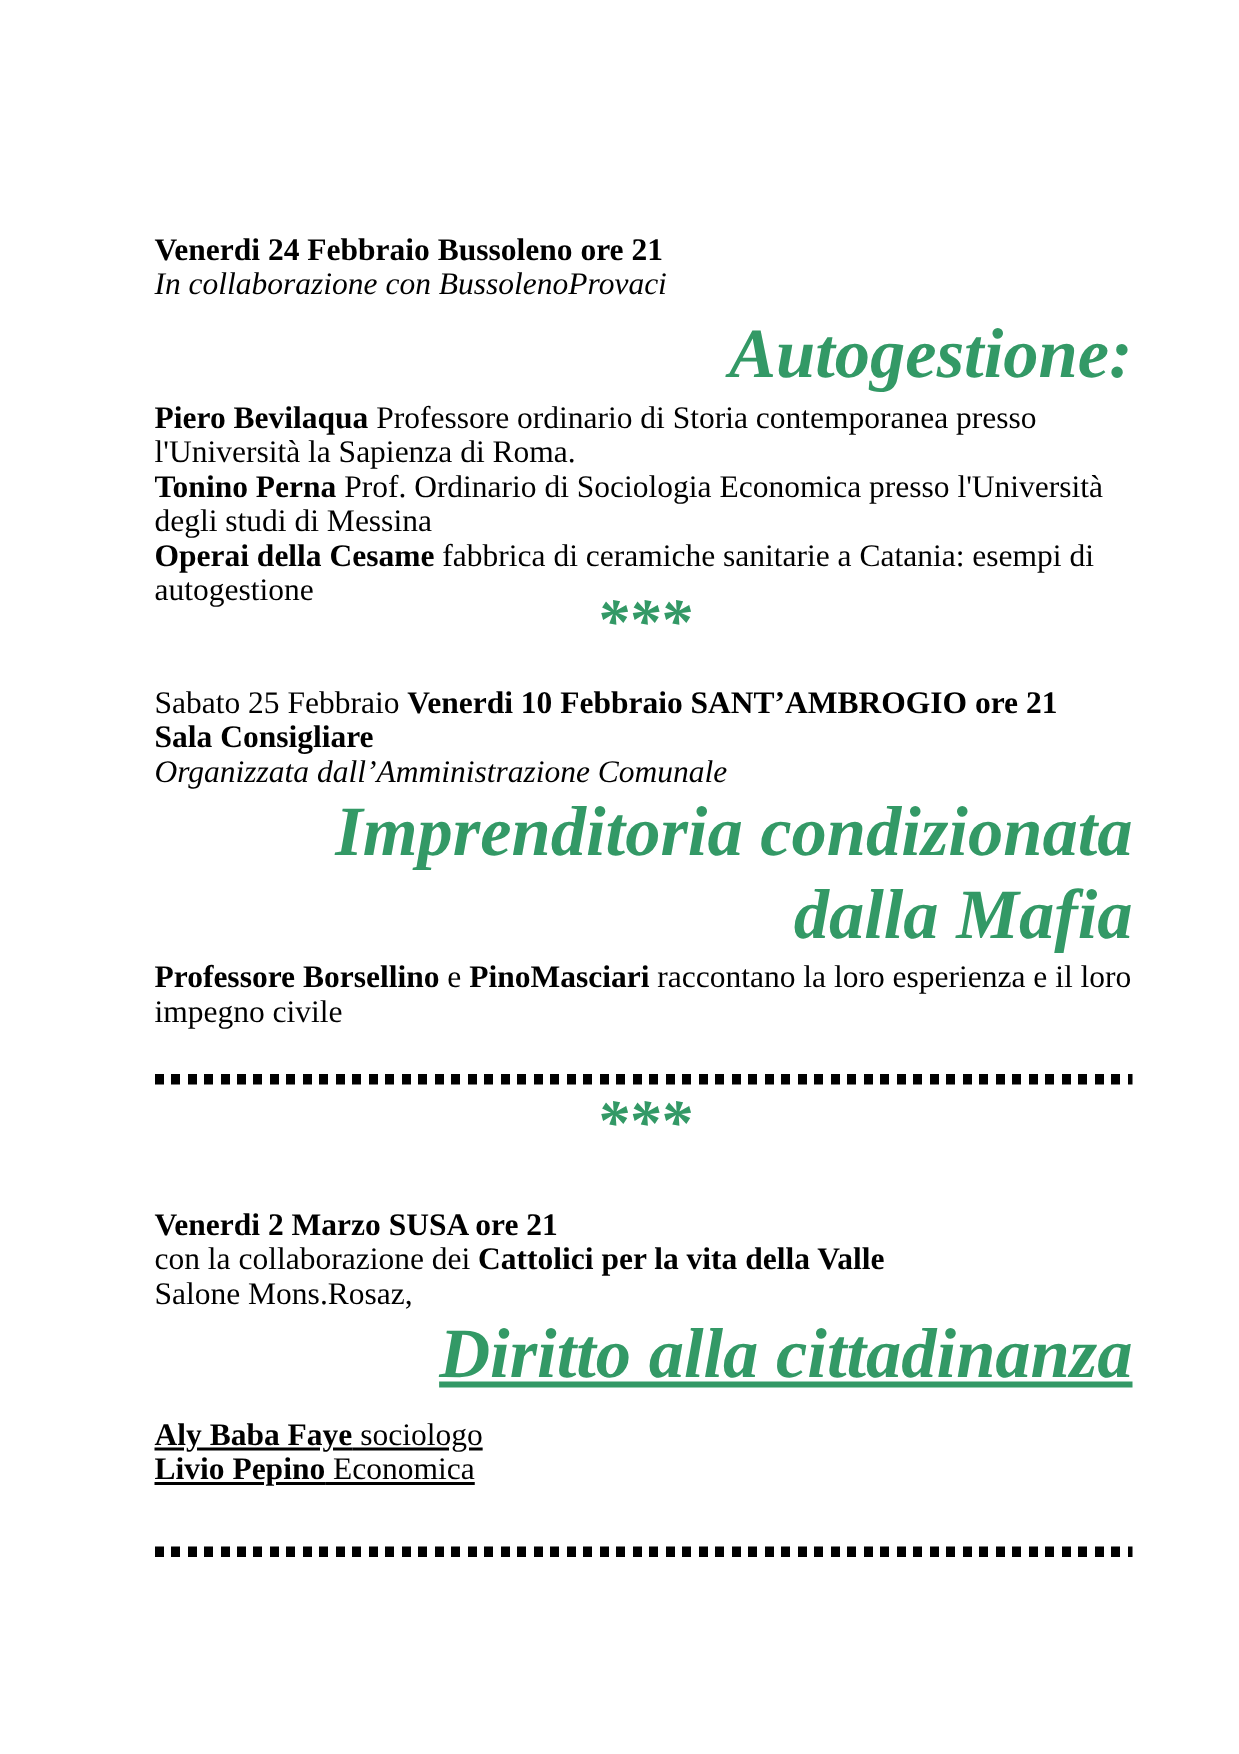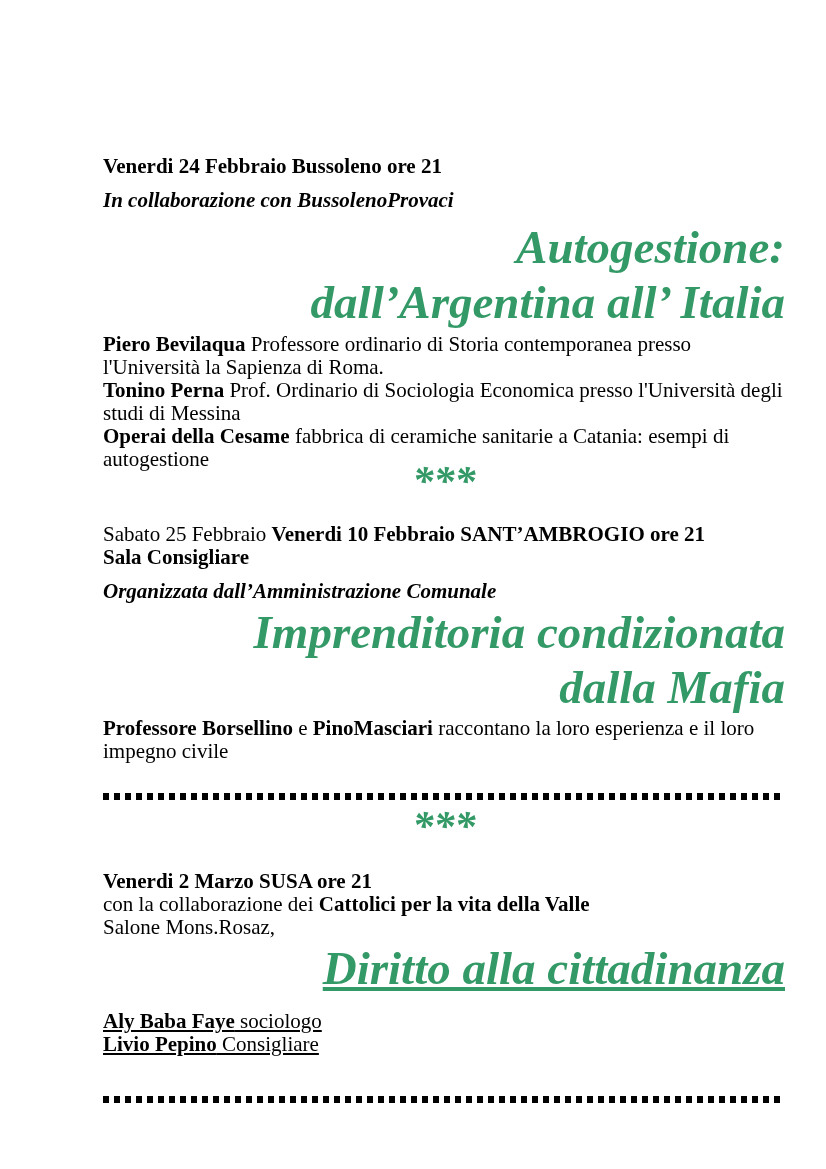--- a/index.html
+++ b/index.html
@@ -9,7 +9,7 @@
     height: 1169px;
     box-sizing: border-box;
     background: #ffffff;
-    padding: 155px 41px 0 103px;
+    padding: 155px 71px 0 103px;
     font-family: "Liberation Serif", "DejaVu Serif", serif;
     color: #000000;
     font-size: 21px;

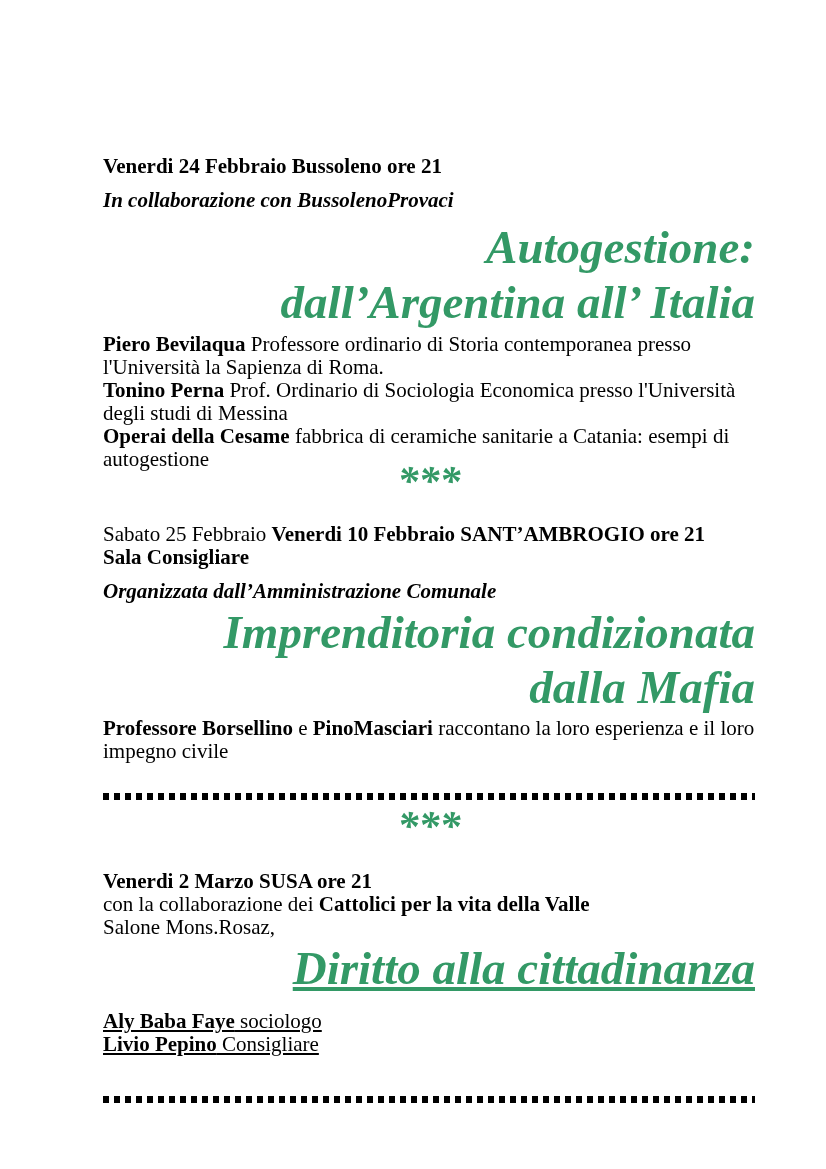--- a/index.html
+++ b/index.html
@@ -18,7 +18,7 @@
   }
   .hl { font-size: 21px; line-height: 23px; }
   .b  { font-weight: bold; }
-  .bi { font-weight: bold; font-style: italic; margin-top: 11px; }
+  .bi { font-weight: normal; font-style: italic; }
   .title {
     color: #339966;
     font-weight: bold;

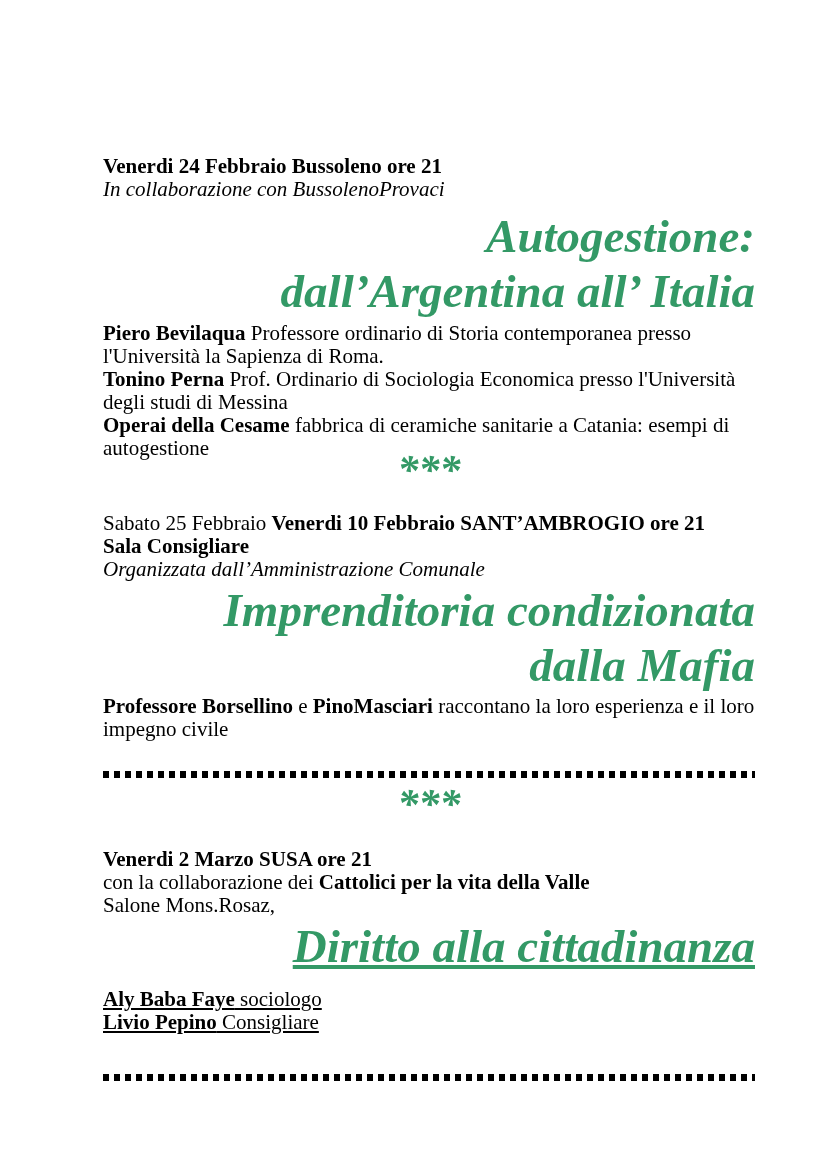--- a/index.html
+++ b/index.html
@@ -59,7 +59,7 @@
   <section class="event ev1">
     <div class="hl b">Venerdi 24 Febbraio Bussoleno ore 21</div>
     <div class="hl bi">In collaborazione con BussolenoProvaci</div>
-    <div class="title"><span>Autogestione:</span><br><span>dall’Argentina all’ Italia</span></div>
+    <div class="title"><span>Autogestione:</span><br></div>
     <div class="speakers">
       <div><span class="b">Piero Bevilaqua</span><span> Professore ordinario di Storia contemporanea presso l'Università la Sapienza di Roma.</span></div>
       <div><span class="b">Tonino Perna</span><span> Prof. Ordinario di Sociologia Economica presso l'Università degli studi di Messina</span></div>

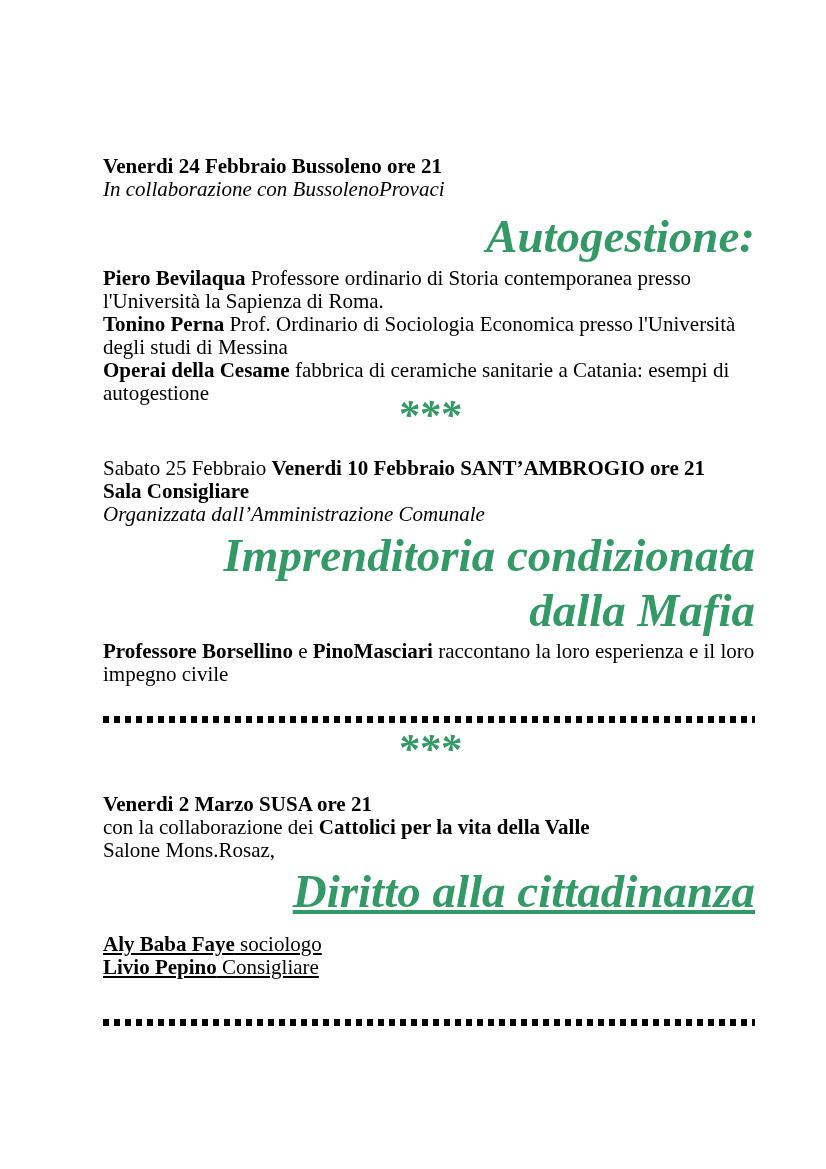--- a/index.html
+++ b/index.html
@@ -43,7 +43,7 @@
   .stars.stars1 { margin-top: -8px; }
   .stars.stars2 { margin-top: 8px; }
   .event.ev2 { margin-top: 24px; }
-  .event.ev3 { margin-top: 26px; }
+  .event.ev3 { margin-top: 38px; }
   .dotted {
     height: 7px;
     background: repeating-linear-gradient(90deg, #000000 0px, #000000 6px, transparent 6px, transparent 11px);

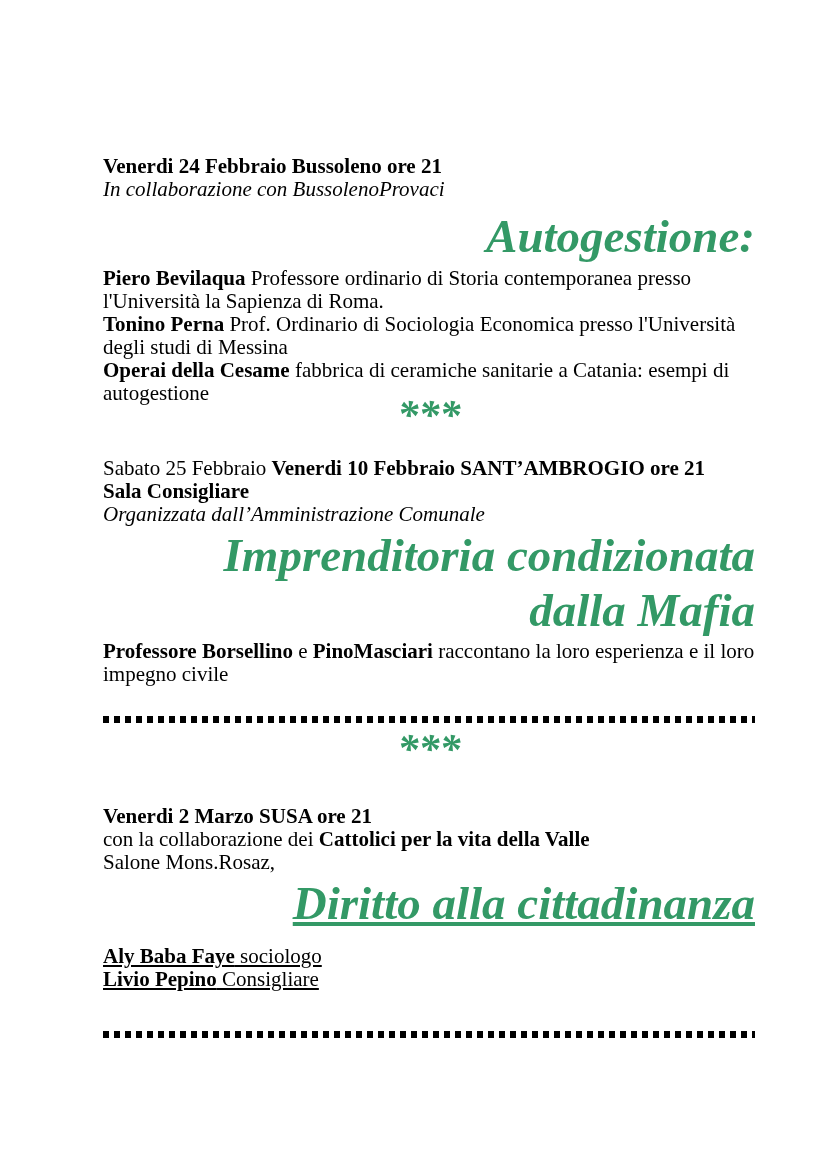--- a/index.html
+++ b/index.html
@@ -86,7 +86,7 @@
     <div class="title t3"><span>Diritto alla cittadinanza</span></div>
     <div class="speakers names">
       <div><span class="b">Aly Baba Faye</span><span> sociologo</span></div>
-      <div><span class="b">Livio Pepino</span><span> Consigliare</span></div>
+      <div><span class="b">Livio Pepino</span><span> Economica</span></div>
     </div>
   </section>
 

